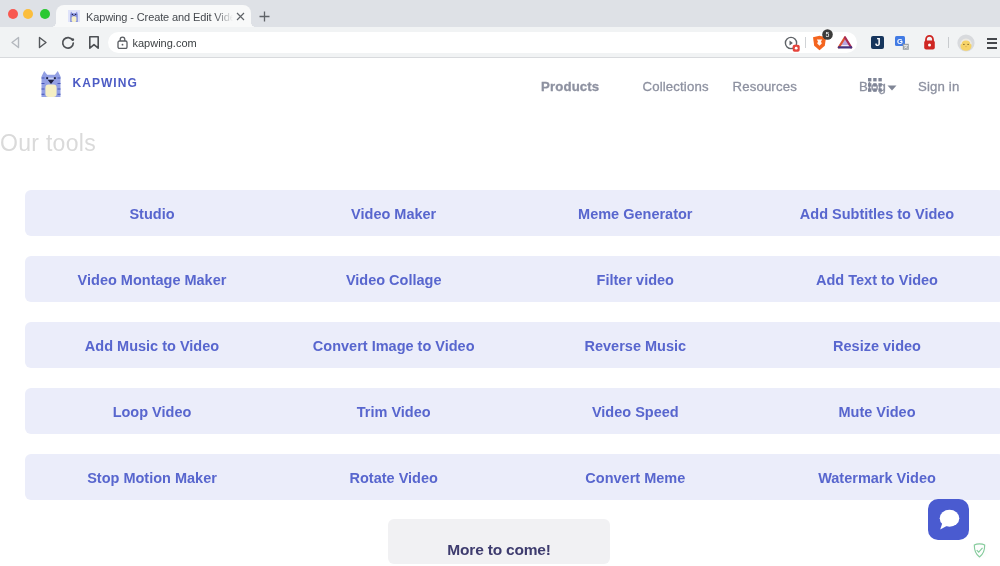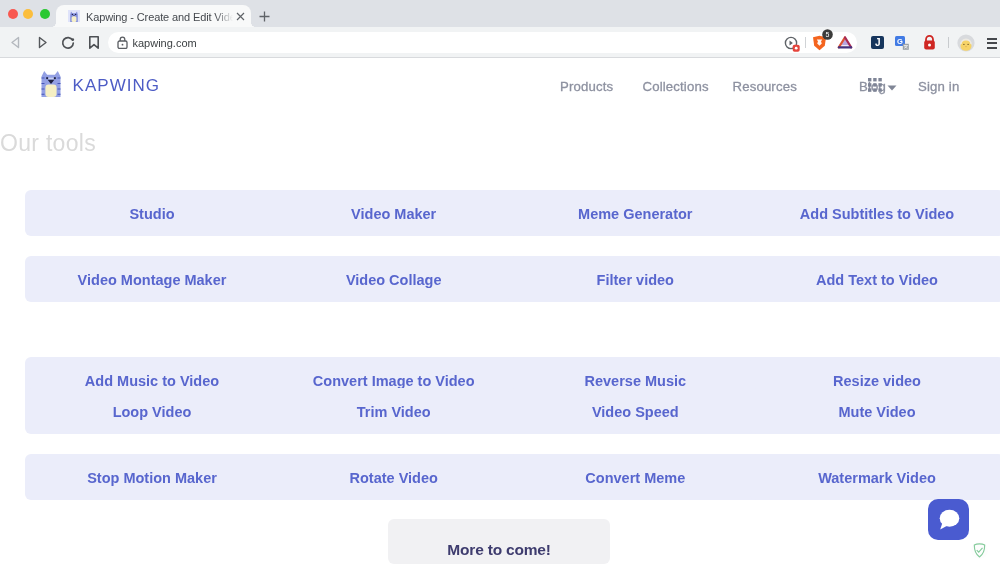--- a/index.html
+++ b/index.html
@@ -18,7 +18,7 @@
 #urltext { position:absolute; left:132.5px; top:36.5px; font-size:11px; color:#3c4043; letter-spacing:0; }
 
 
-#logotext { position:absolute; left:72.5px; top:75.5px; font-size:17px; font-weight:normal; color:#4d5cc5; letter-spacing:1.05px; }
+#logotext { position:absolute; left:72.5px; top:75.5px; font-size:12px; font-weight:bold; color:#4d5cc5; letter-spacing:1.05px; }
 .nav { position:absolute; top:79px; font-size:13.2px; color:#8d91a0; -webkit-text-stroke:0.3px #8d91a0; letter-spacing:0.15px; }
 
 

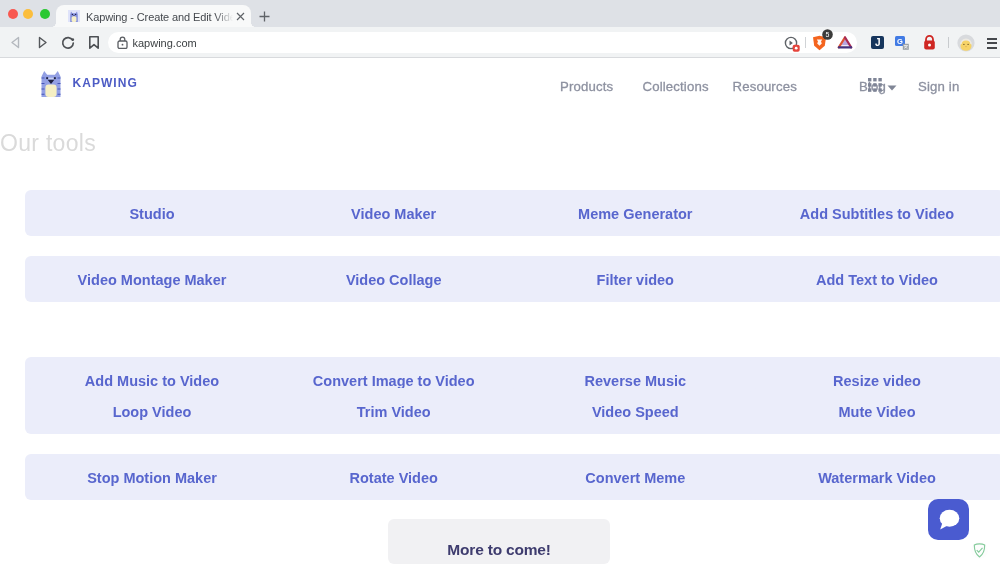--- a/index.html
+++ b/index.html
@@ -160,7 +160,7 @@
 </svg>
 <div id="logotext">KAPWING</div>
 
-<div class="nav" style="left:560px;">Products</div>
+<div class="nav" style="left:541px;font-weight:bold;">Products</div>
 <div class="nav" style="left:642.5px;">Collections</div>
 <div class="nav" style="left:732.5px;">Resources</div>
 <div class="nav" style="left:859px;">Blog</div>

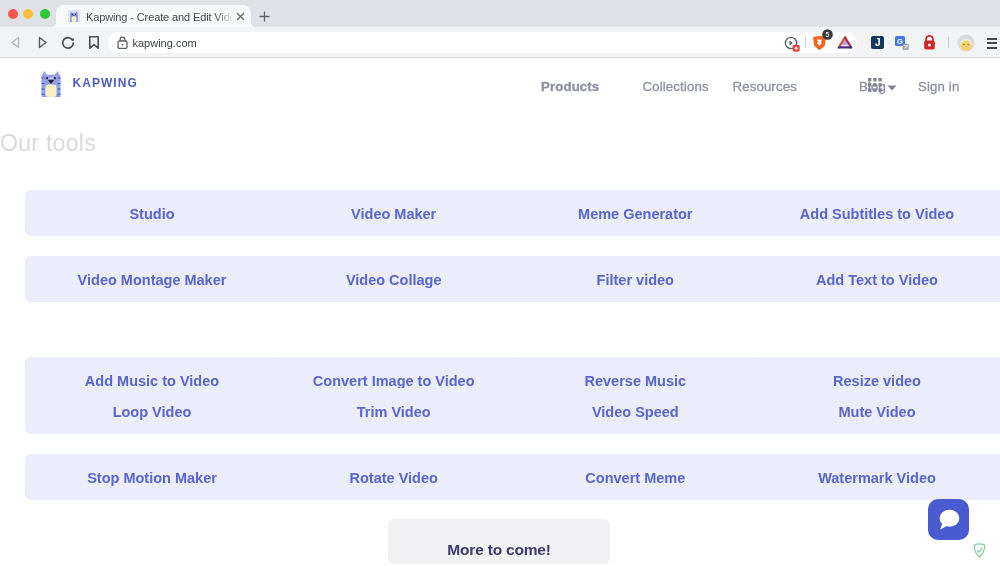--- a/index.html
+++ b/index.html
@@ -27,7 +27,7 @@
 
 .btn { position:absolute; width:254px; height:46px; background:#ebedfa; border-radius:6px; color:#5866ce; font-size:14.5px; font-weight:bold; display:flex; align-items:center; justify-content:center; letter-spacing:0px; padding-top:2px; }
 .c0 { left:25px; } .c1 { left:266.7px; } .c2 { left:508.3px; } .c3 { left:750px; }
-.r0 { top:190px; } .r1 { top:256px; } .r2 { top:322px;margin-top:35px; } .r3 { top:388px; } .r4 { top:454px; }
+.r0 { top:190px; } .r1 { top:256px; } .r2 { top:322px; } .r3 { top:388px; } .r4 { top:454px; }
 #mtc { position:absolute; left:388px; top:519px; width:222px; height:45px; background:#f1f1f3; border-radius:6px; color:#3e3c6e; font-size:15.5px; font-weight:bold; display:flex; align-items:center; justify-content:center; letter-spacing:-0.2px; padding-top:16px; }
 
 

